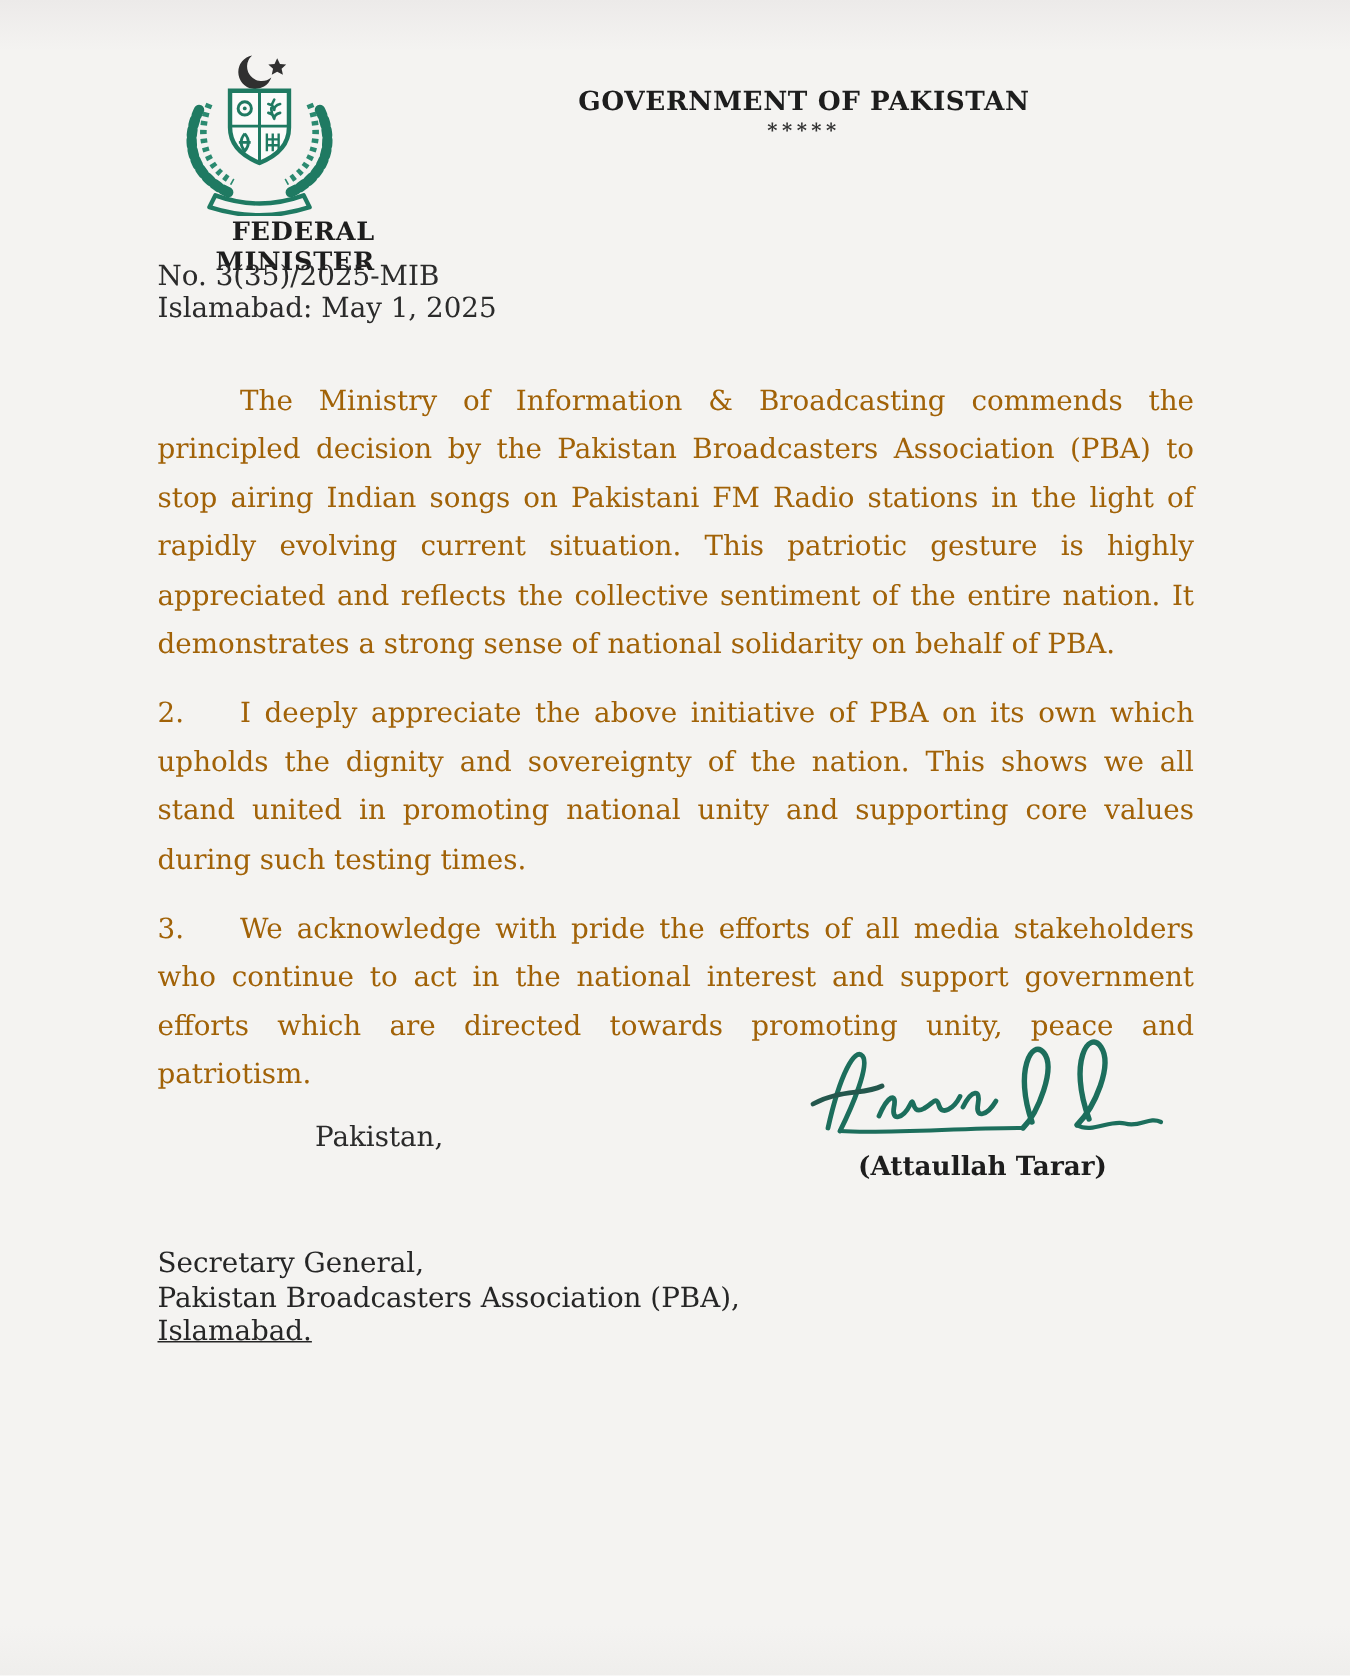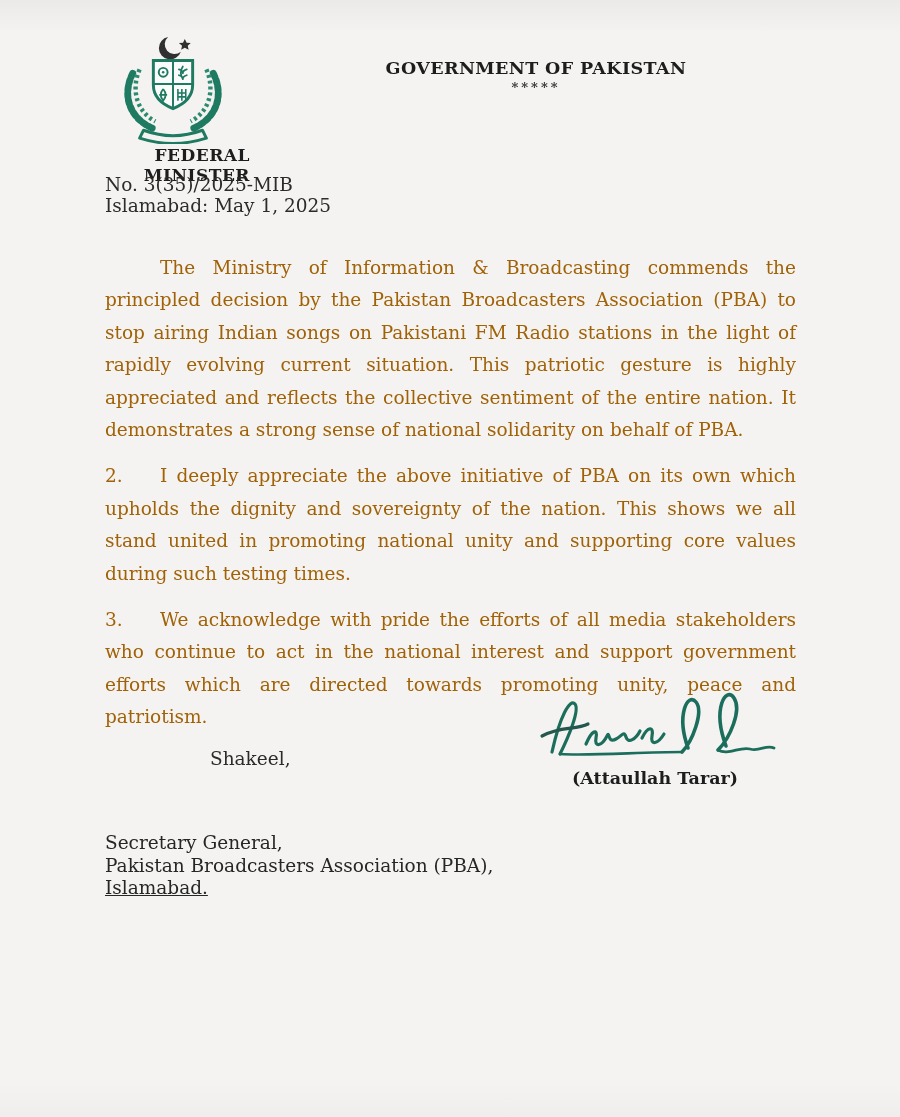--- a/index.html
+++ b/index.html
@@ -99,7 +99,7 @@
     <p class="para"><span class="para-num"></span><span>The Ministry of Information &amp; Broadcasting commends the principled decision by the Pakistan Broadcasters Association (PBA) to stop airing Indian songs on Pakistani FM Radio stations in the light of rapidly evolving current situation. This patriotic gesture is highly appreciated and reflects the collective sentiment of the entire nation. It demonstrates a strong sense of national solidarity on behalf of PBA.</span></p>
     <p class="para"><span class="para-num">2.</span><span>I deeply appreciate the above initiative of PBA on its own which upholds the dignity and sovereignty of the nation. This shows we all stand united in promoting national unity and supporting core values during such testing times.</span></p>
     <p class="para"><span class="para-num">3.</span><span>We acknowledge with pride the efforts of all media stakeholders who continue to act in the national interest and support government efforts which are directed towards promoting unity, peace and patriotism.</span></p>
-    <div class="closing">Shakeel,</div>
+    <div class="closing">Pakistan,</div>
   </div>
 
   <div class="sig-block">

